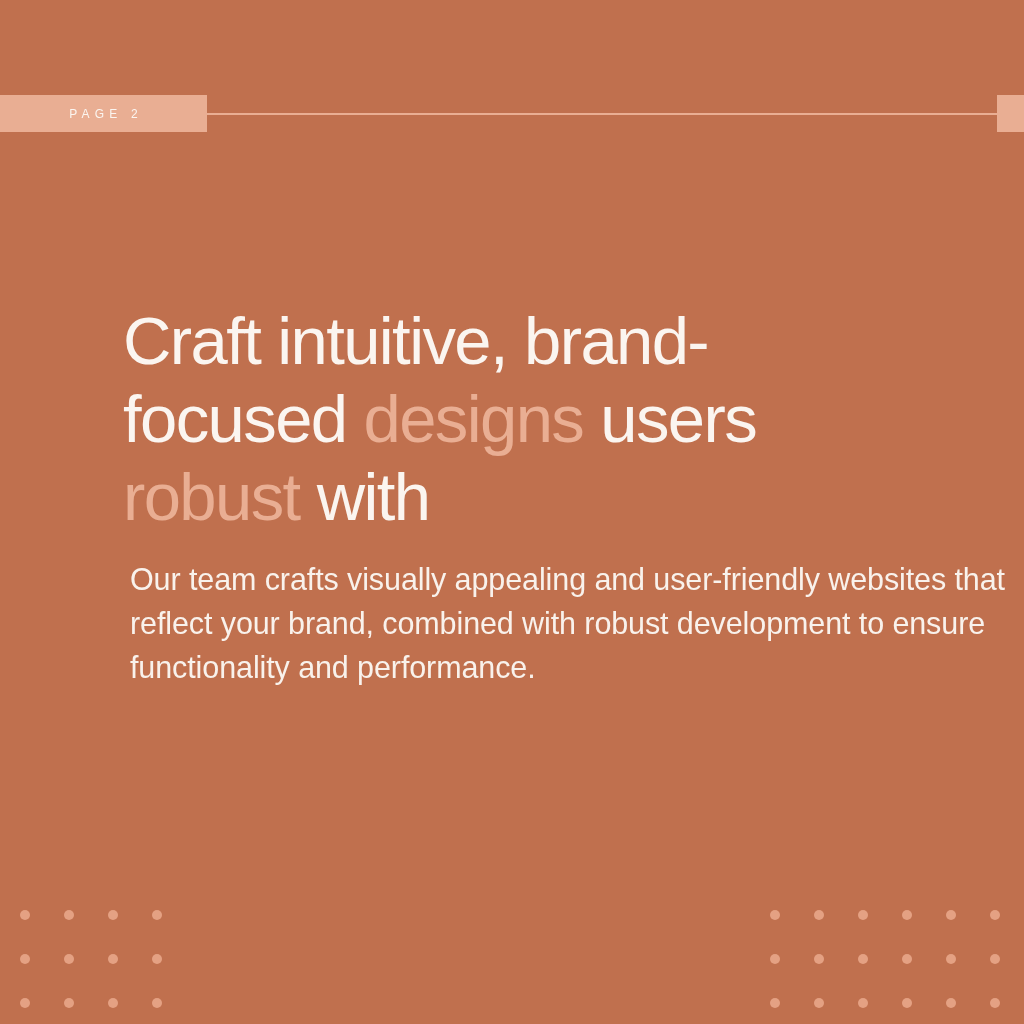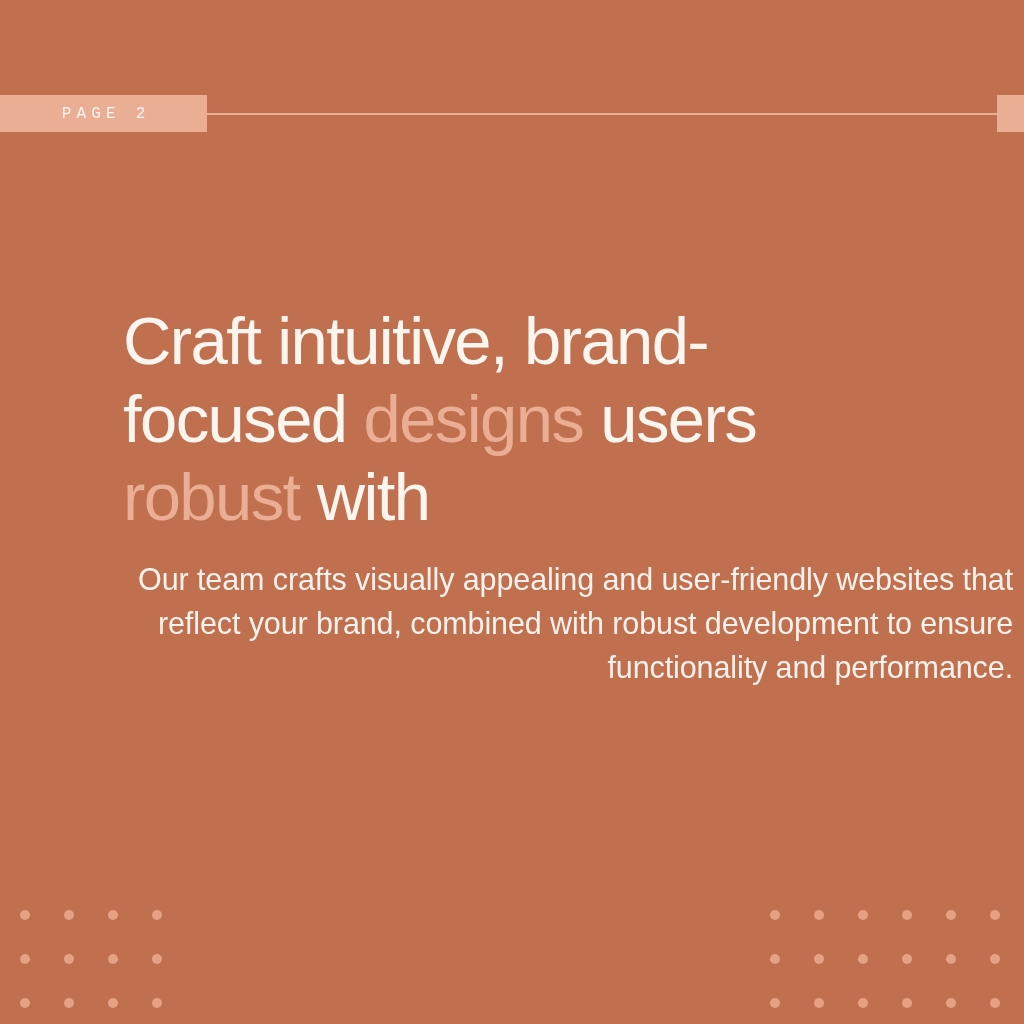--- a/index.html
+++ b/index.html
@@ -42,12 +42,12 @@
 
   .page-badge-label {
     color: #FBF5F0;
-    font-size: 16px;
+    font-size: 12px;
     font-weight: 400;
     letter-spacing: 5.2px;
     text-indent: 5.2px;
     line-height: 1;
-    font-family: Liberation Mono, monospace;
+    font-family: Liberation Sans, sans-serif;
   }
 
   .header-rule {

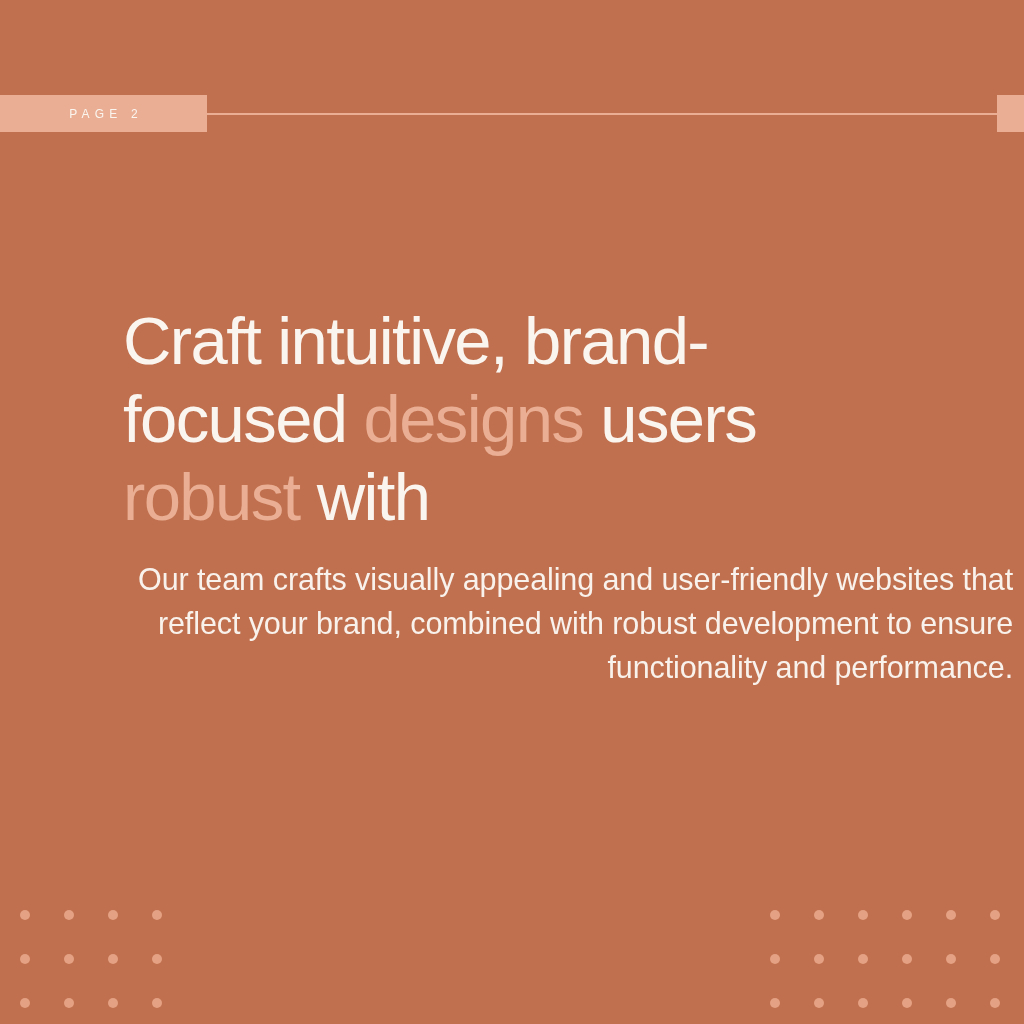--- a/index.html
+++ b/index.html
@@ -90,7 +90,7 @@
   
   .body-copy {
     position: absolute;
-    left: 123px;
+    left: 130px;
     top: 557px;
     width: 890px;
     margin: 0;
@@ -100,7 +100,6 @@
     letter-spacing: -0.1px;
     color: #F9F2EC;
     font-family: "Liberation Sans", sans-serif;
-    text-align: right;
   }
 
   

